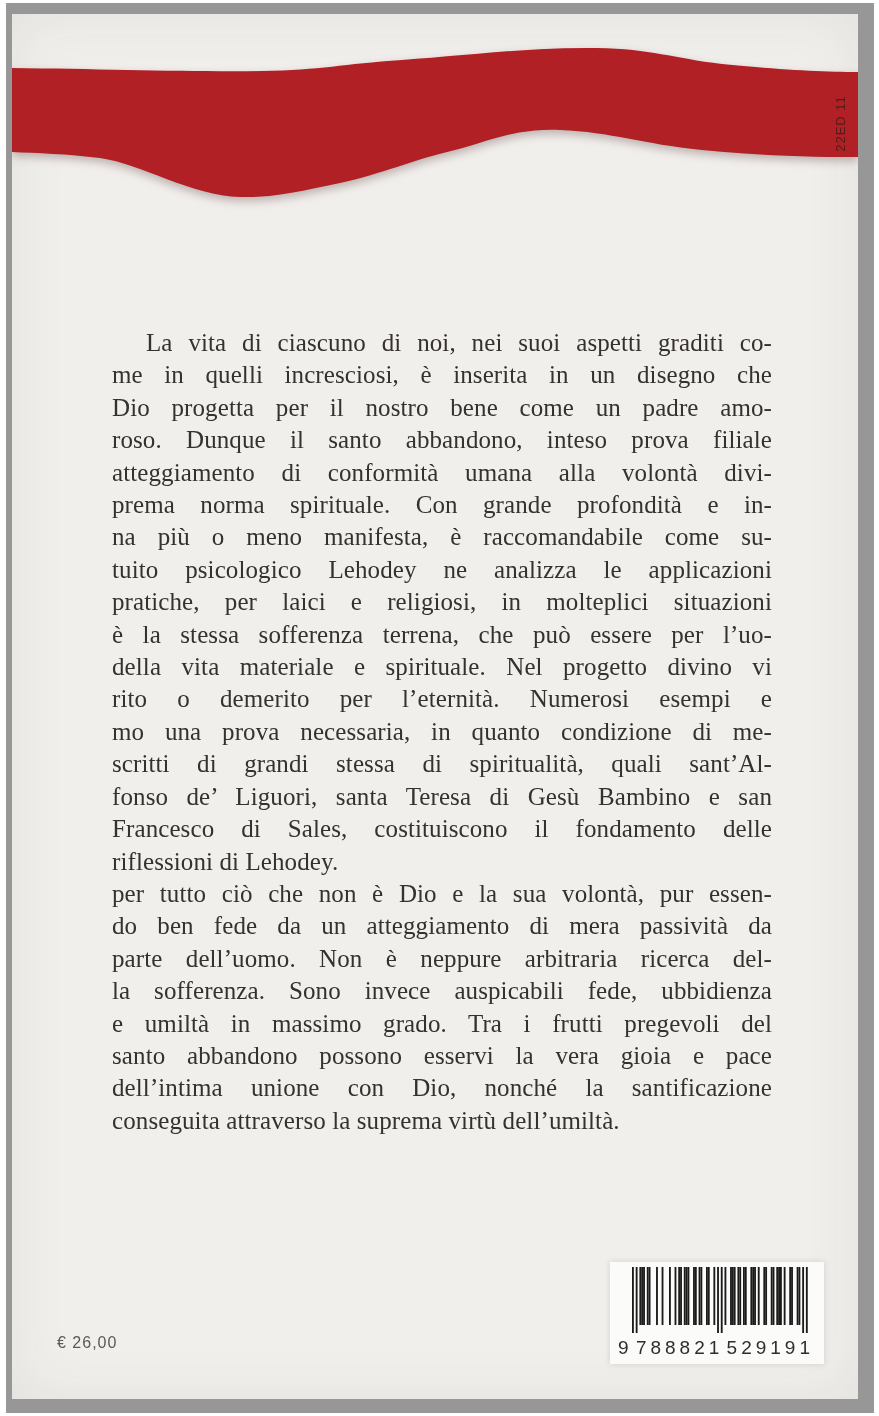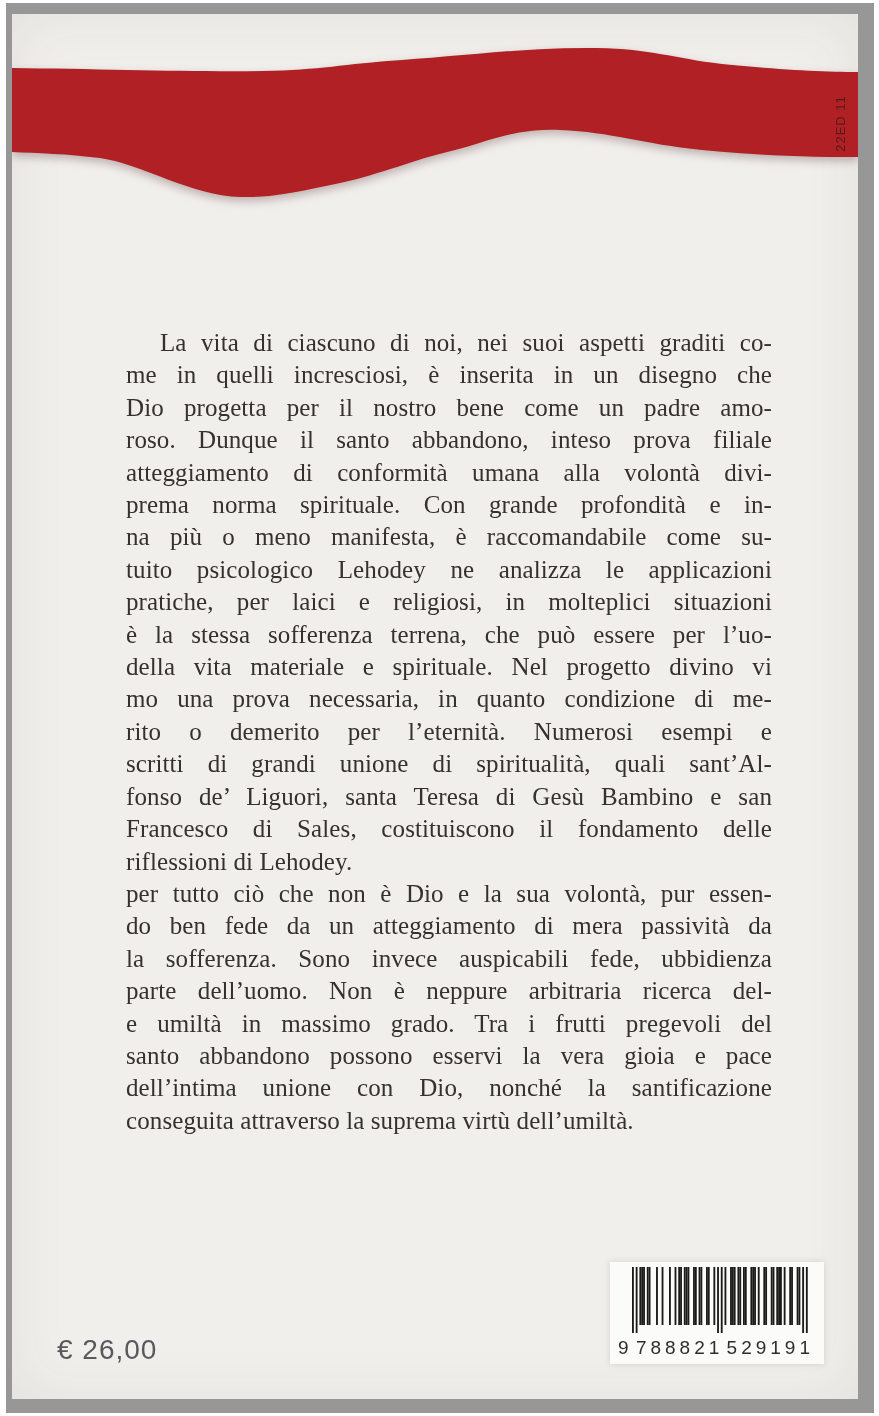--- a/index.html
+++ b/index.html
@@ -57,7 +57,6 @@
     text-align:justify;
     text-align-last:justify;
     white-space:normal;
-    margin-left:14px;
   }
   .blurb .line.first{ text-indent:34px; }
   .blurb .line.last{ text-align-last:left; }

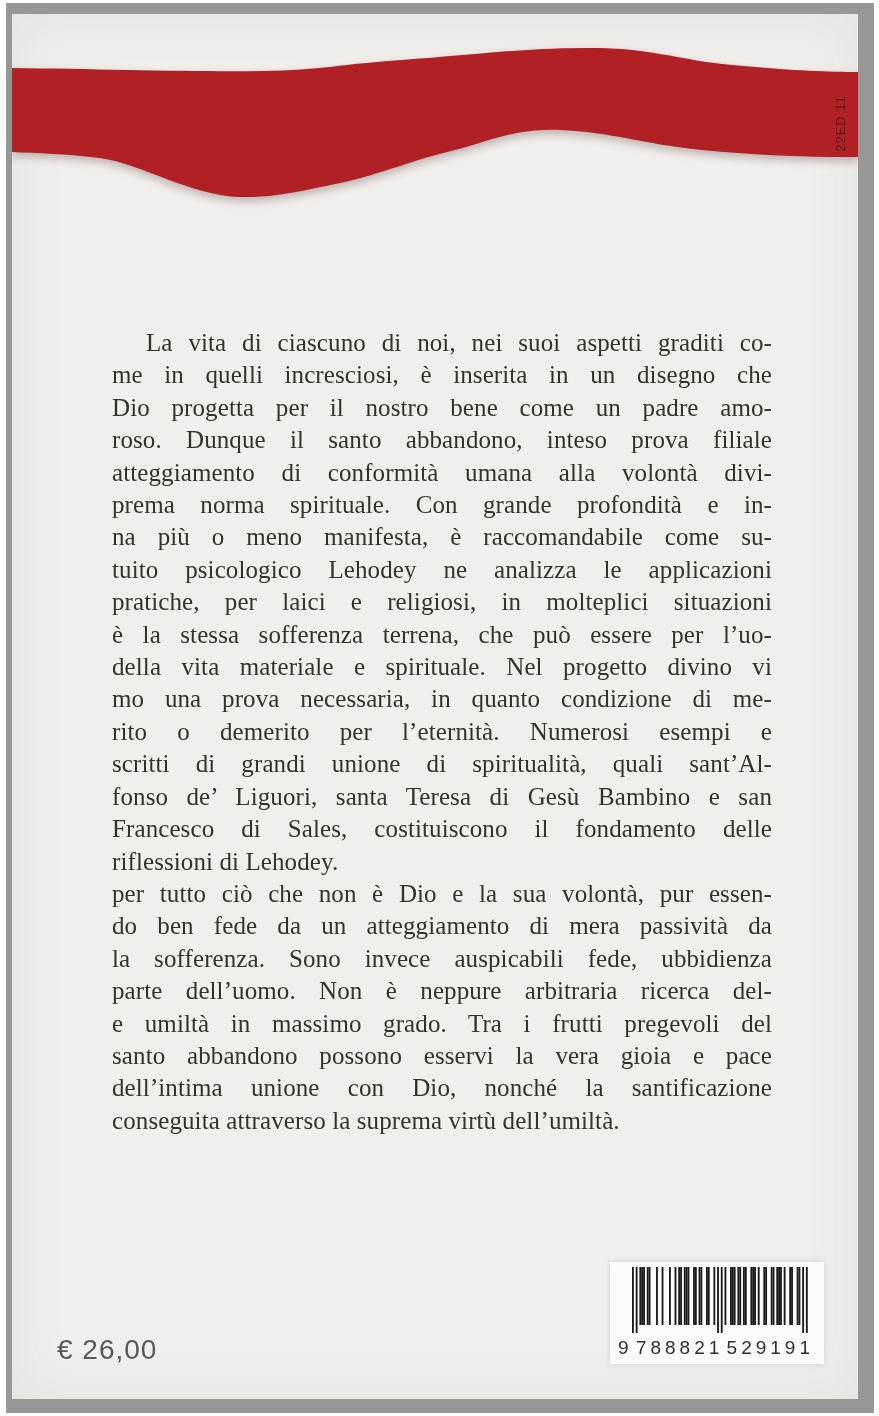--- a/index.html
+++ b/index.html
@@ -131,8 +131,8 @@
         <div class="line">pratiche, per laici e religiosi, in molteplici situazioni</div>
         <div class="line">è la stessa sofferenza terrena, che può essere per l’uo-</div>
         <div class="line">della vita materiale e spirituale. Nel progetto divino vi</div>
+        <div class="line">rito o demerito per l’eternità. Numerosi esempi e</div>
         <div class="line">mo una prova necessaria, in quanto condizione di me-</div>
-        <div class="line">rito o demerito per l’eternità. Numerosi esempi e</div>
         <div class="line">scritti di grandi unione di spiritualità, quali sant’Al-</div>
         <div class="line">fonso de’ Liguori, santa Teresa di Gesù Bambino e san</div>
         <div class="line">Francesco di Sales, costituiscono il fondamento delle</div>

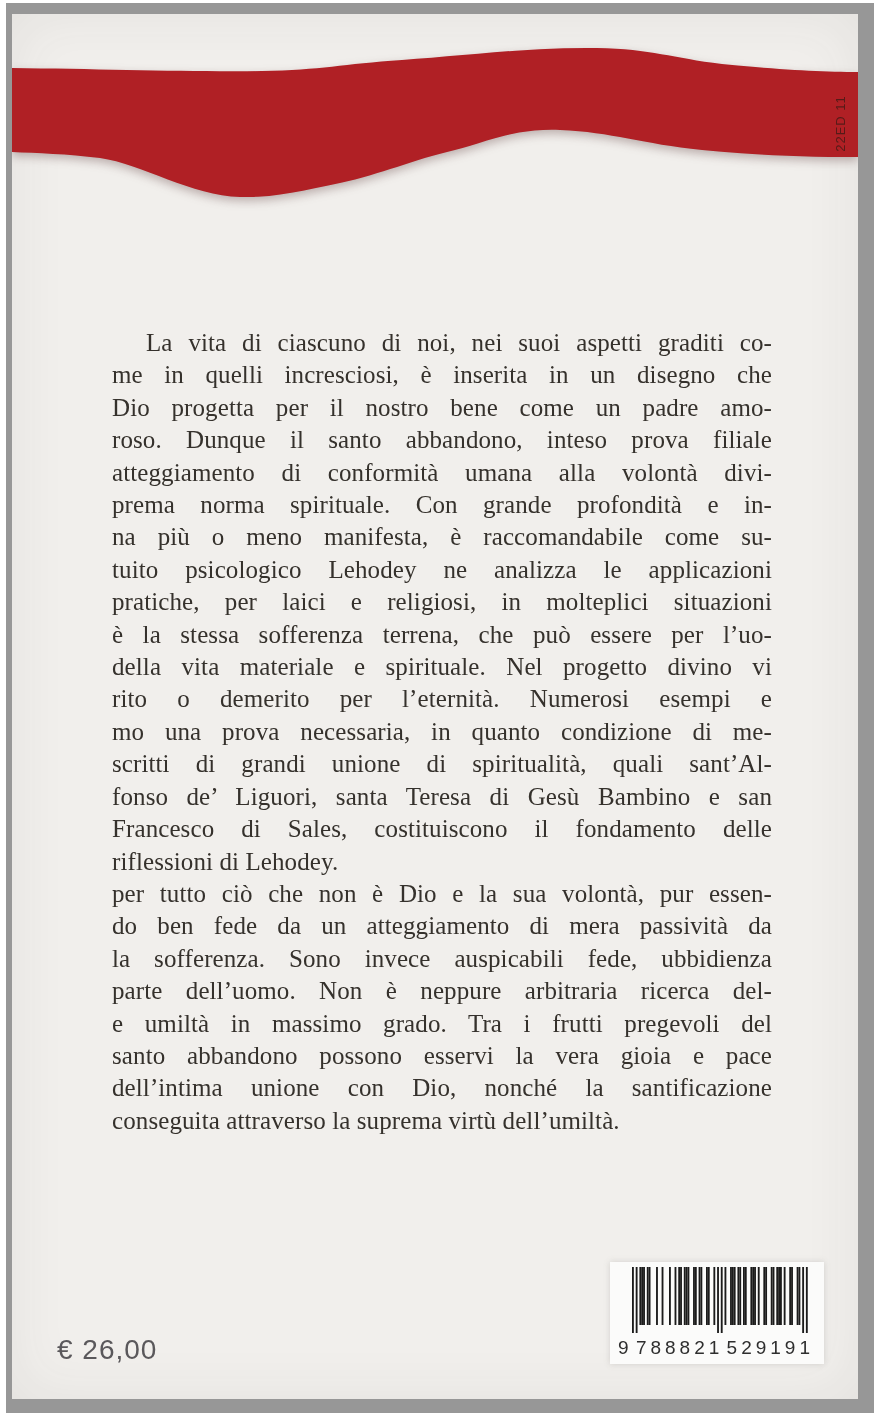--- a/index.html
+++ b/index.html
@@ -133,7 +133,7 @@
         <div class="line">della vita materiale e spirituale. Nel progetto divino vi</div>
         <div class="line">rito o demerito per l’eternità. Numerosi esempi e</div>
         <div class="line">mo una prova necessaria, in quanto condizione di me-</div>
-        <div class="line">scritti di grandi unione di spiritualità, quali sant’Al-</div>
+        <div class="line">scritti di grandi stessa di spiritualità, quali sant’Al-</div>
         <div class="line">fonso de’ Liguori, santa Teresa di Gesù Bambino e san</div>
         <div class="line">Francesco di Sales, costituiscono il fondamento delle</div>
         <div class="line last">riflessioni di Lehodey.</div>

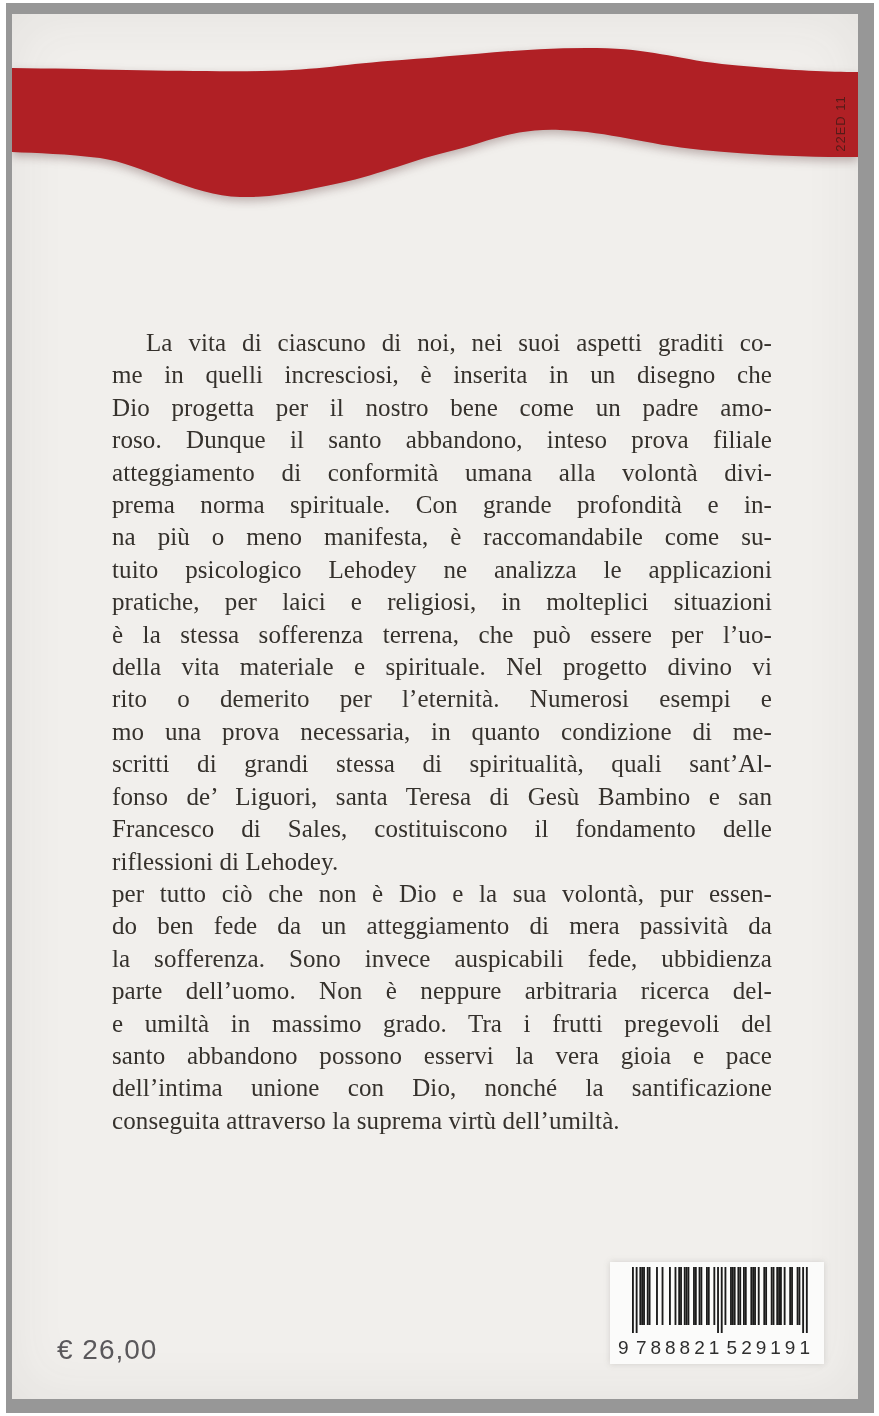--- a/index.html
+++ b/index.html
@@ -139,8 +139,8 @@
         <div class="line last">riflessioni di Lehodey.</div>
         <div class="line">per tutto ciò che non è Dio e la sua volontà, pur essen-</div>
         <div class="line">do ben fede da un atteggiamento di mera passività da</div>
+        <div class="line">parte dell’uomo. Non è neppure arbitraria ricerca del-</div>
         <div class="line">la sofferenza. Sono invece auspicabili fede, ubbidienza</div>
-        <div class="line">parte dell’uomo. Non è neppure arbitraria ricerca del-</div>
         <div class="line">e umiltà in massimo grado. Tra i frutti pregevoli del</div>
         <div class="line">santo abbandono possono esservi la vera gioia e pace</div>
         <div class="line">dell’intima unione con Dio, nonché la santificazione</div>

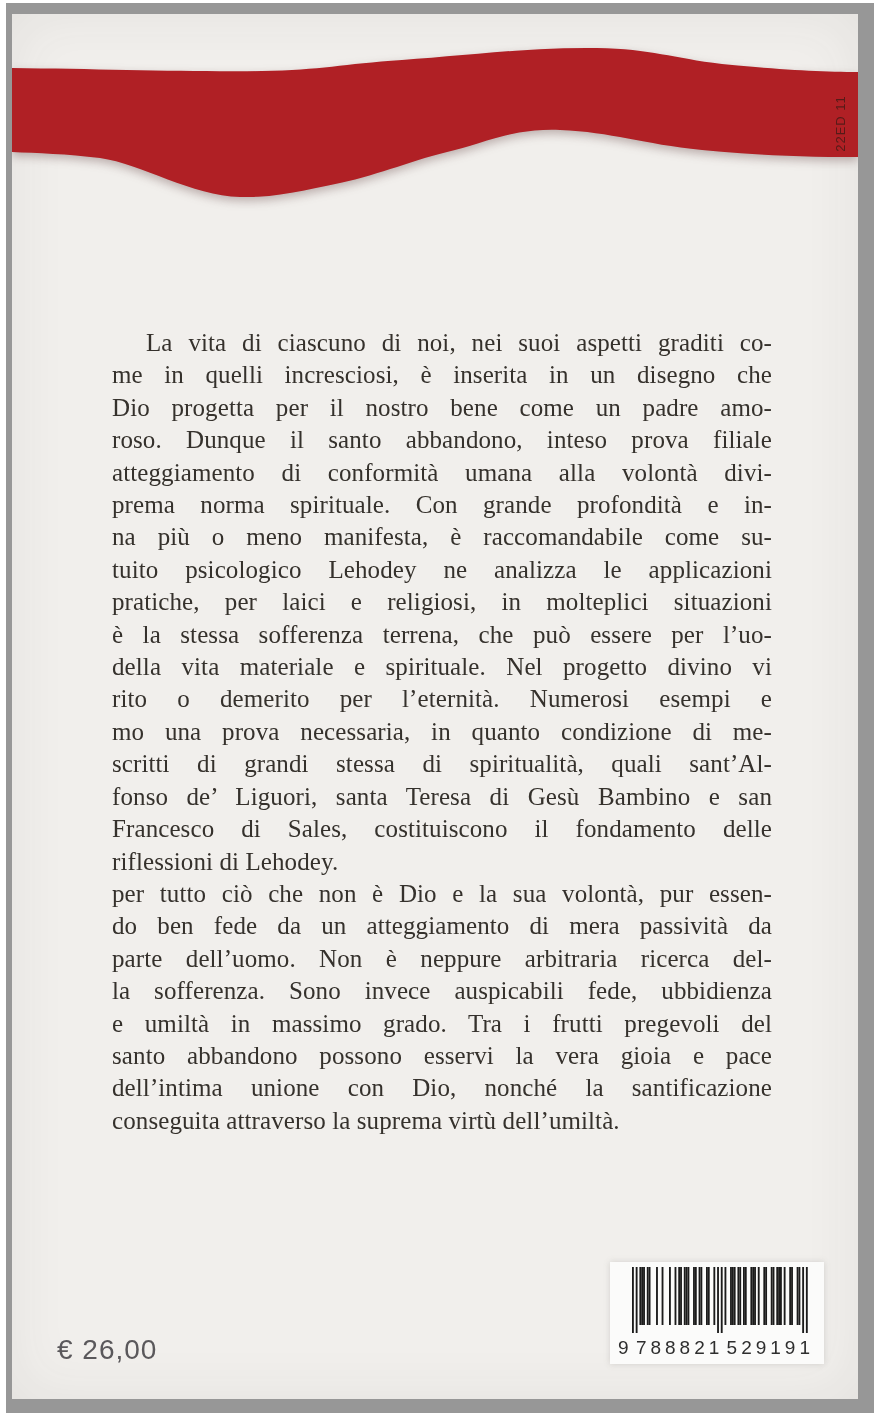--- a/index.html
+++ b/index.html
@@ -64,7 +64,7 @@
     position:absolute;
     left:45px;top:1320px;
     font-family:"Liberation Sans", sans-serif;
-    font-size:28px;
+    font-size:16px;
     letter-spacing:1px;
     color:#5a585b;
   }

